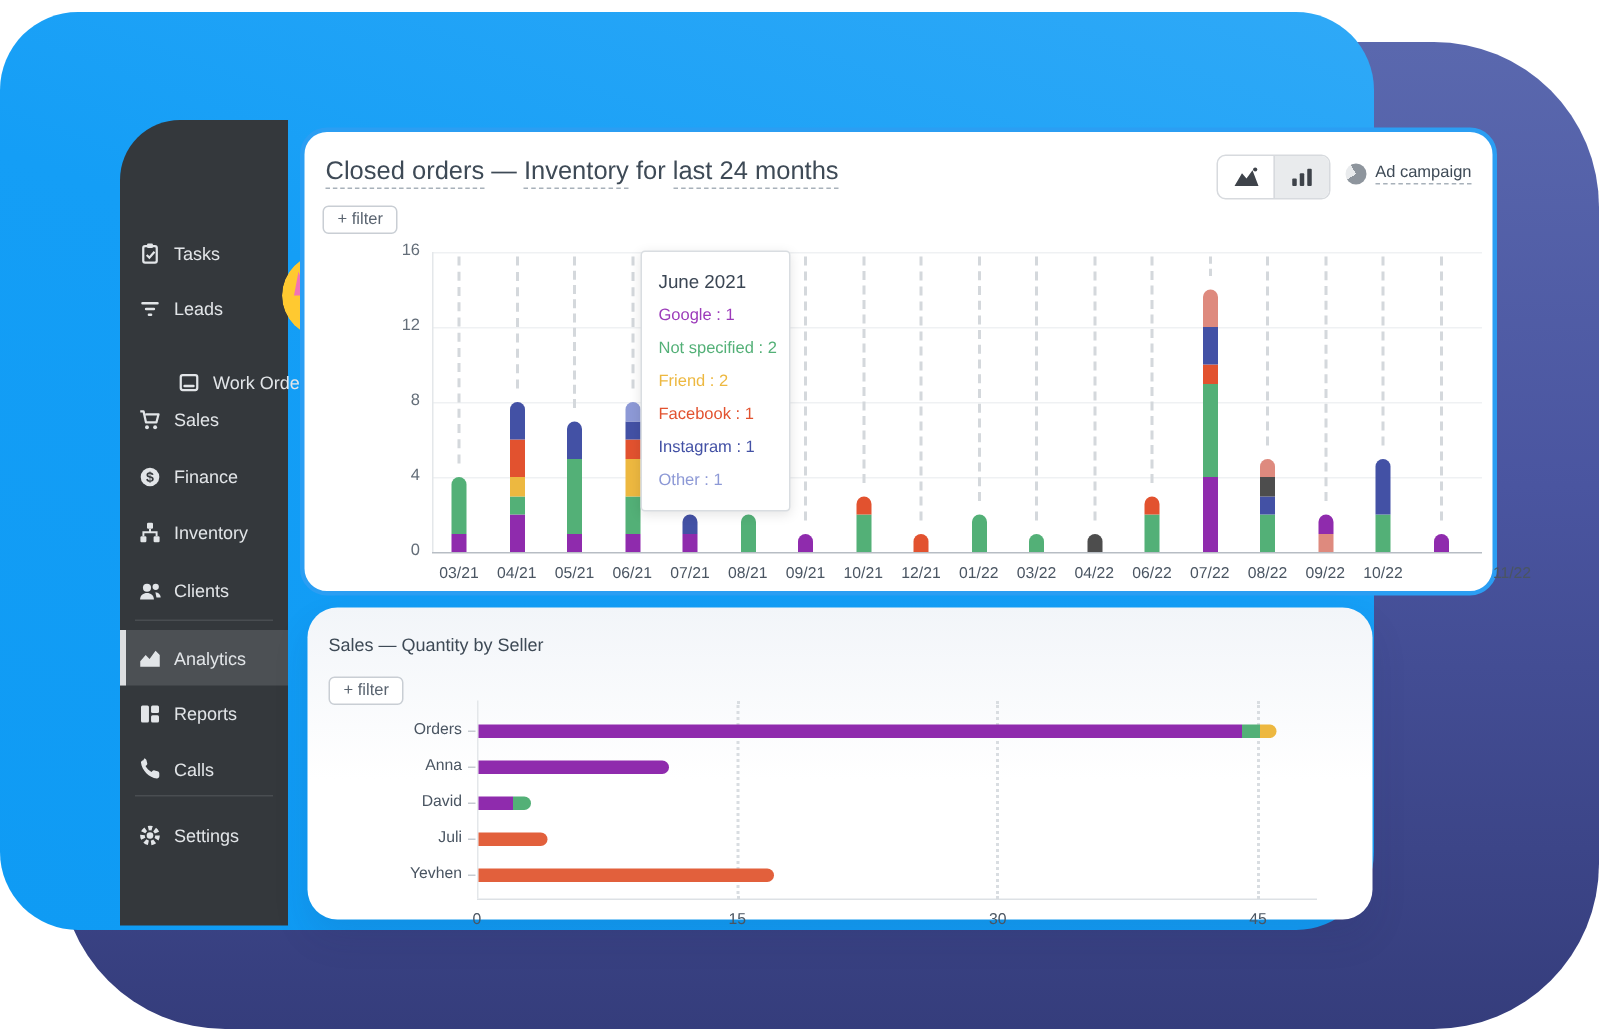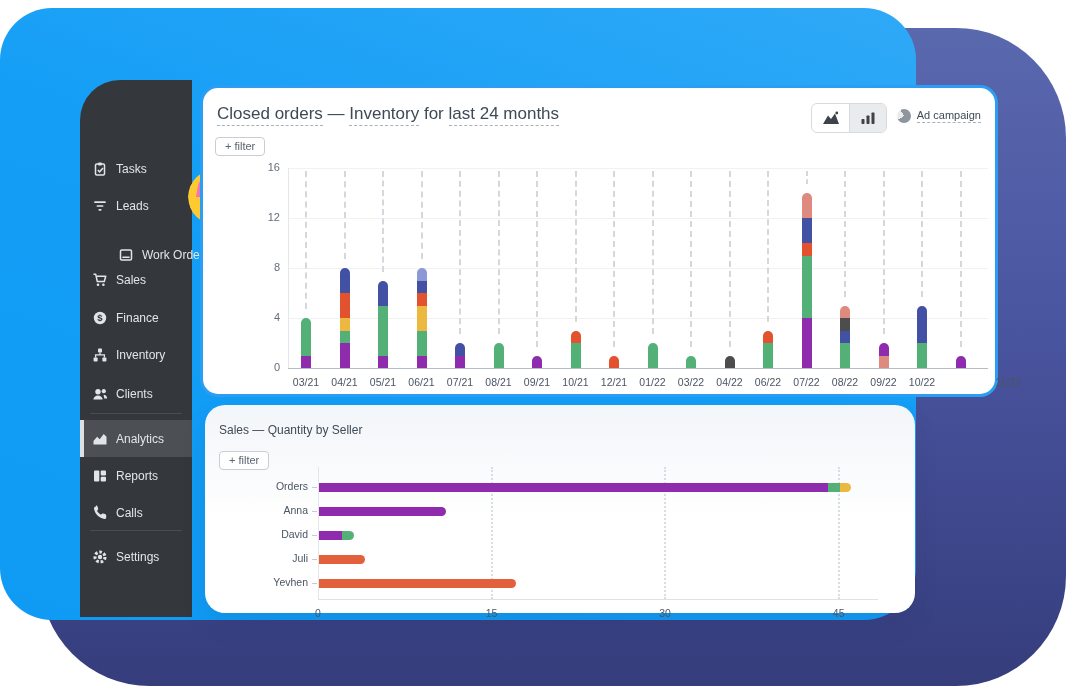--- a/index.html
+++ b/index.html
@@ -362,6 +362,17 @@
         <div class="mlabel" style="left: 680px; margin-left: 20px;">11/22</div>
       </div>
 
+    <div class="tooltip">
+      <div class="tt-title">June 2021</div>
+      <div id="tt-rows">
+          <div class="tt-row" style="color: rgb(156, 59, 186);">Google : 1</div>
+          <div class="tt-row" style="color: rgb(83, 176, 119);">Not specified : 2</div>
+          <div class="tt-row" style="color: rgb(237, 184, 64);">Friend : 2</div>
+          <div class="tt-row" style="color: rgb(226, 82, 47);">Facebook : 1</div>
+          <div class="tt-row" style="color: rgb(67, 81, 165);">Instagram : 1</div>
+          <div class="tt-row" style="color: rgb(141, 153, 214);">Other : 1</div>
+        </div>
+    </div>
   </section>
 
   <section class="card2">

